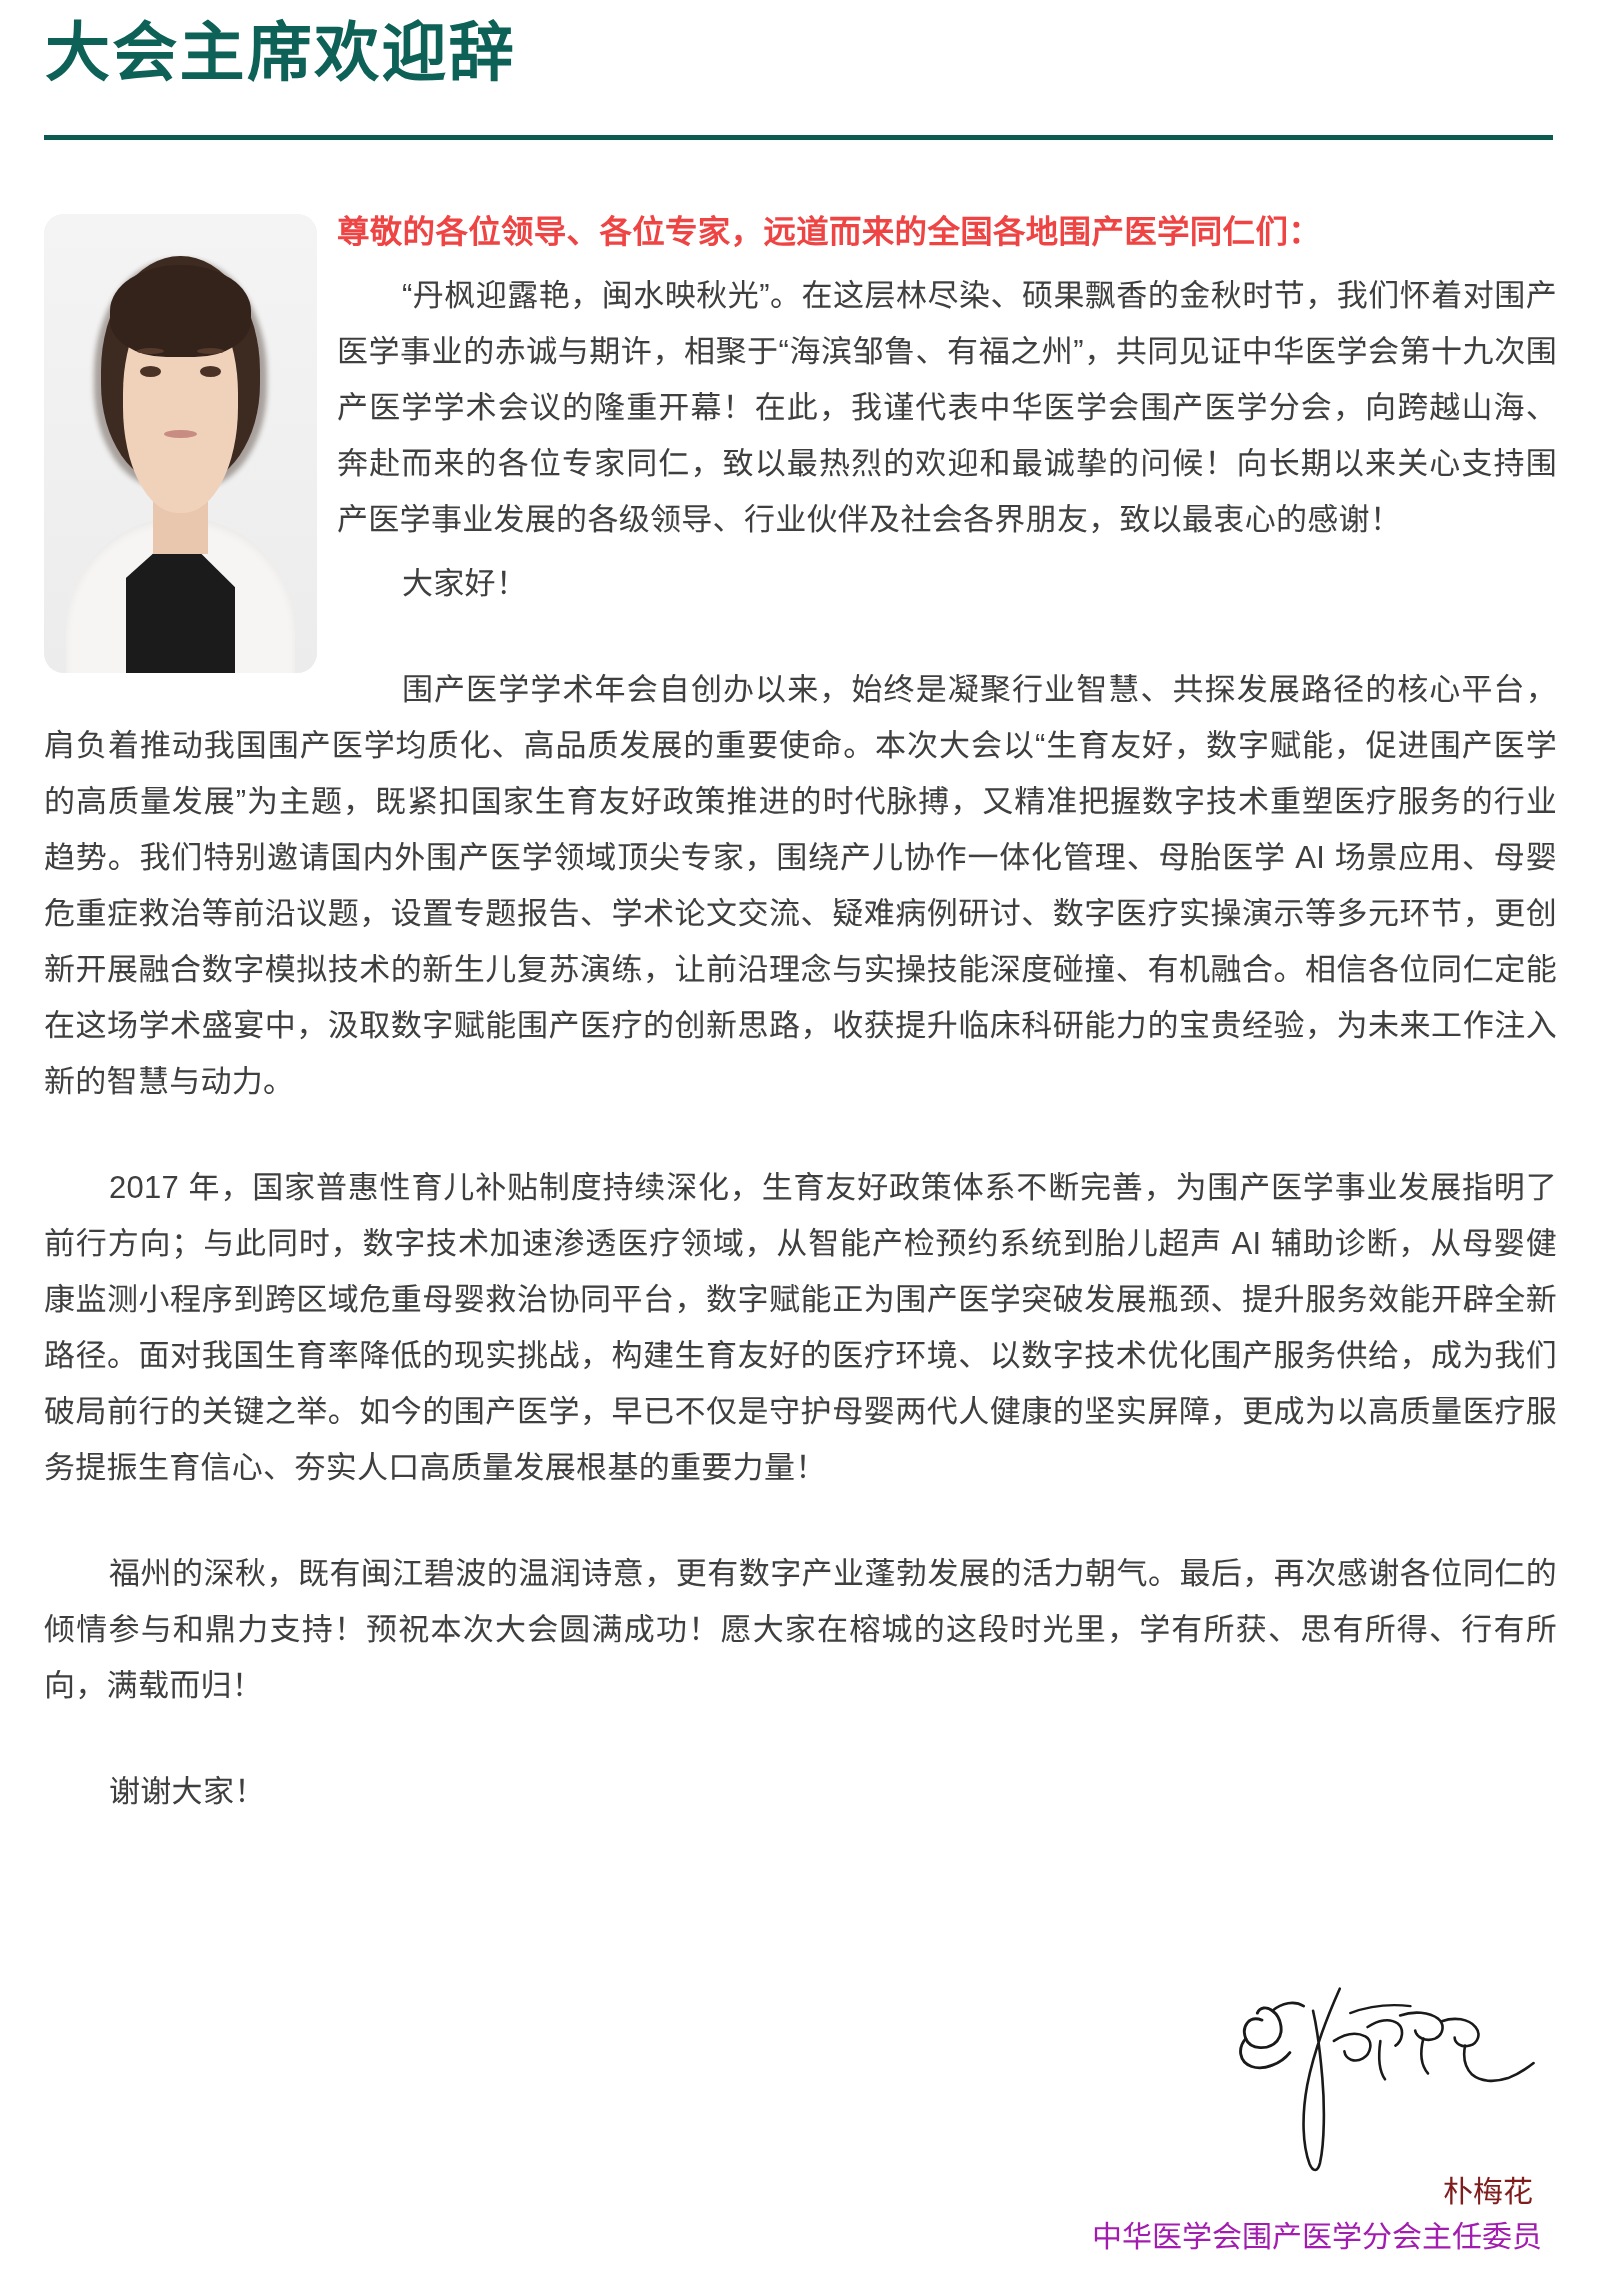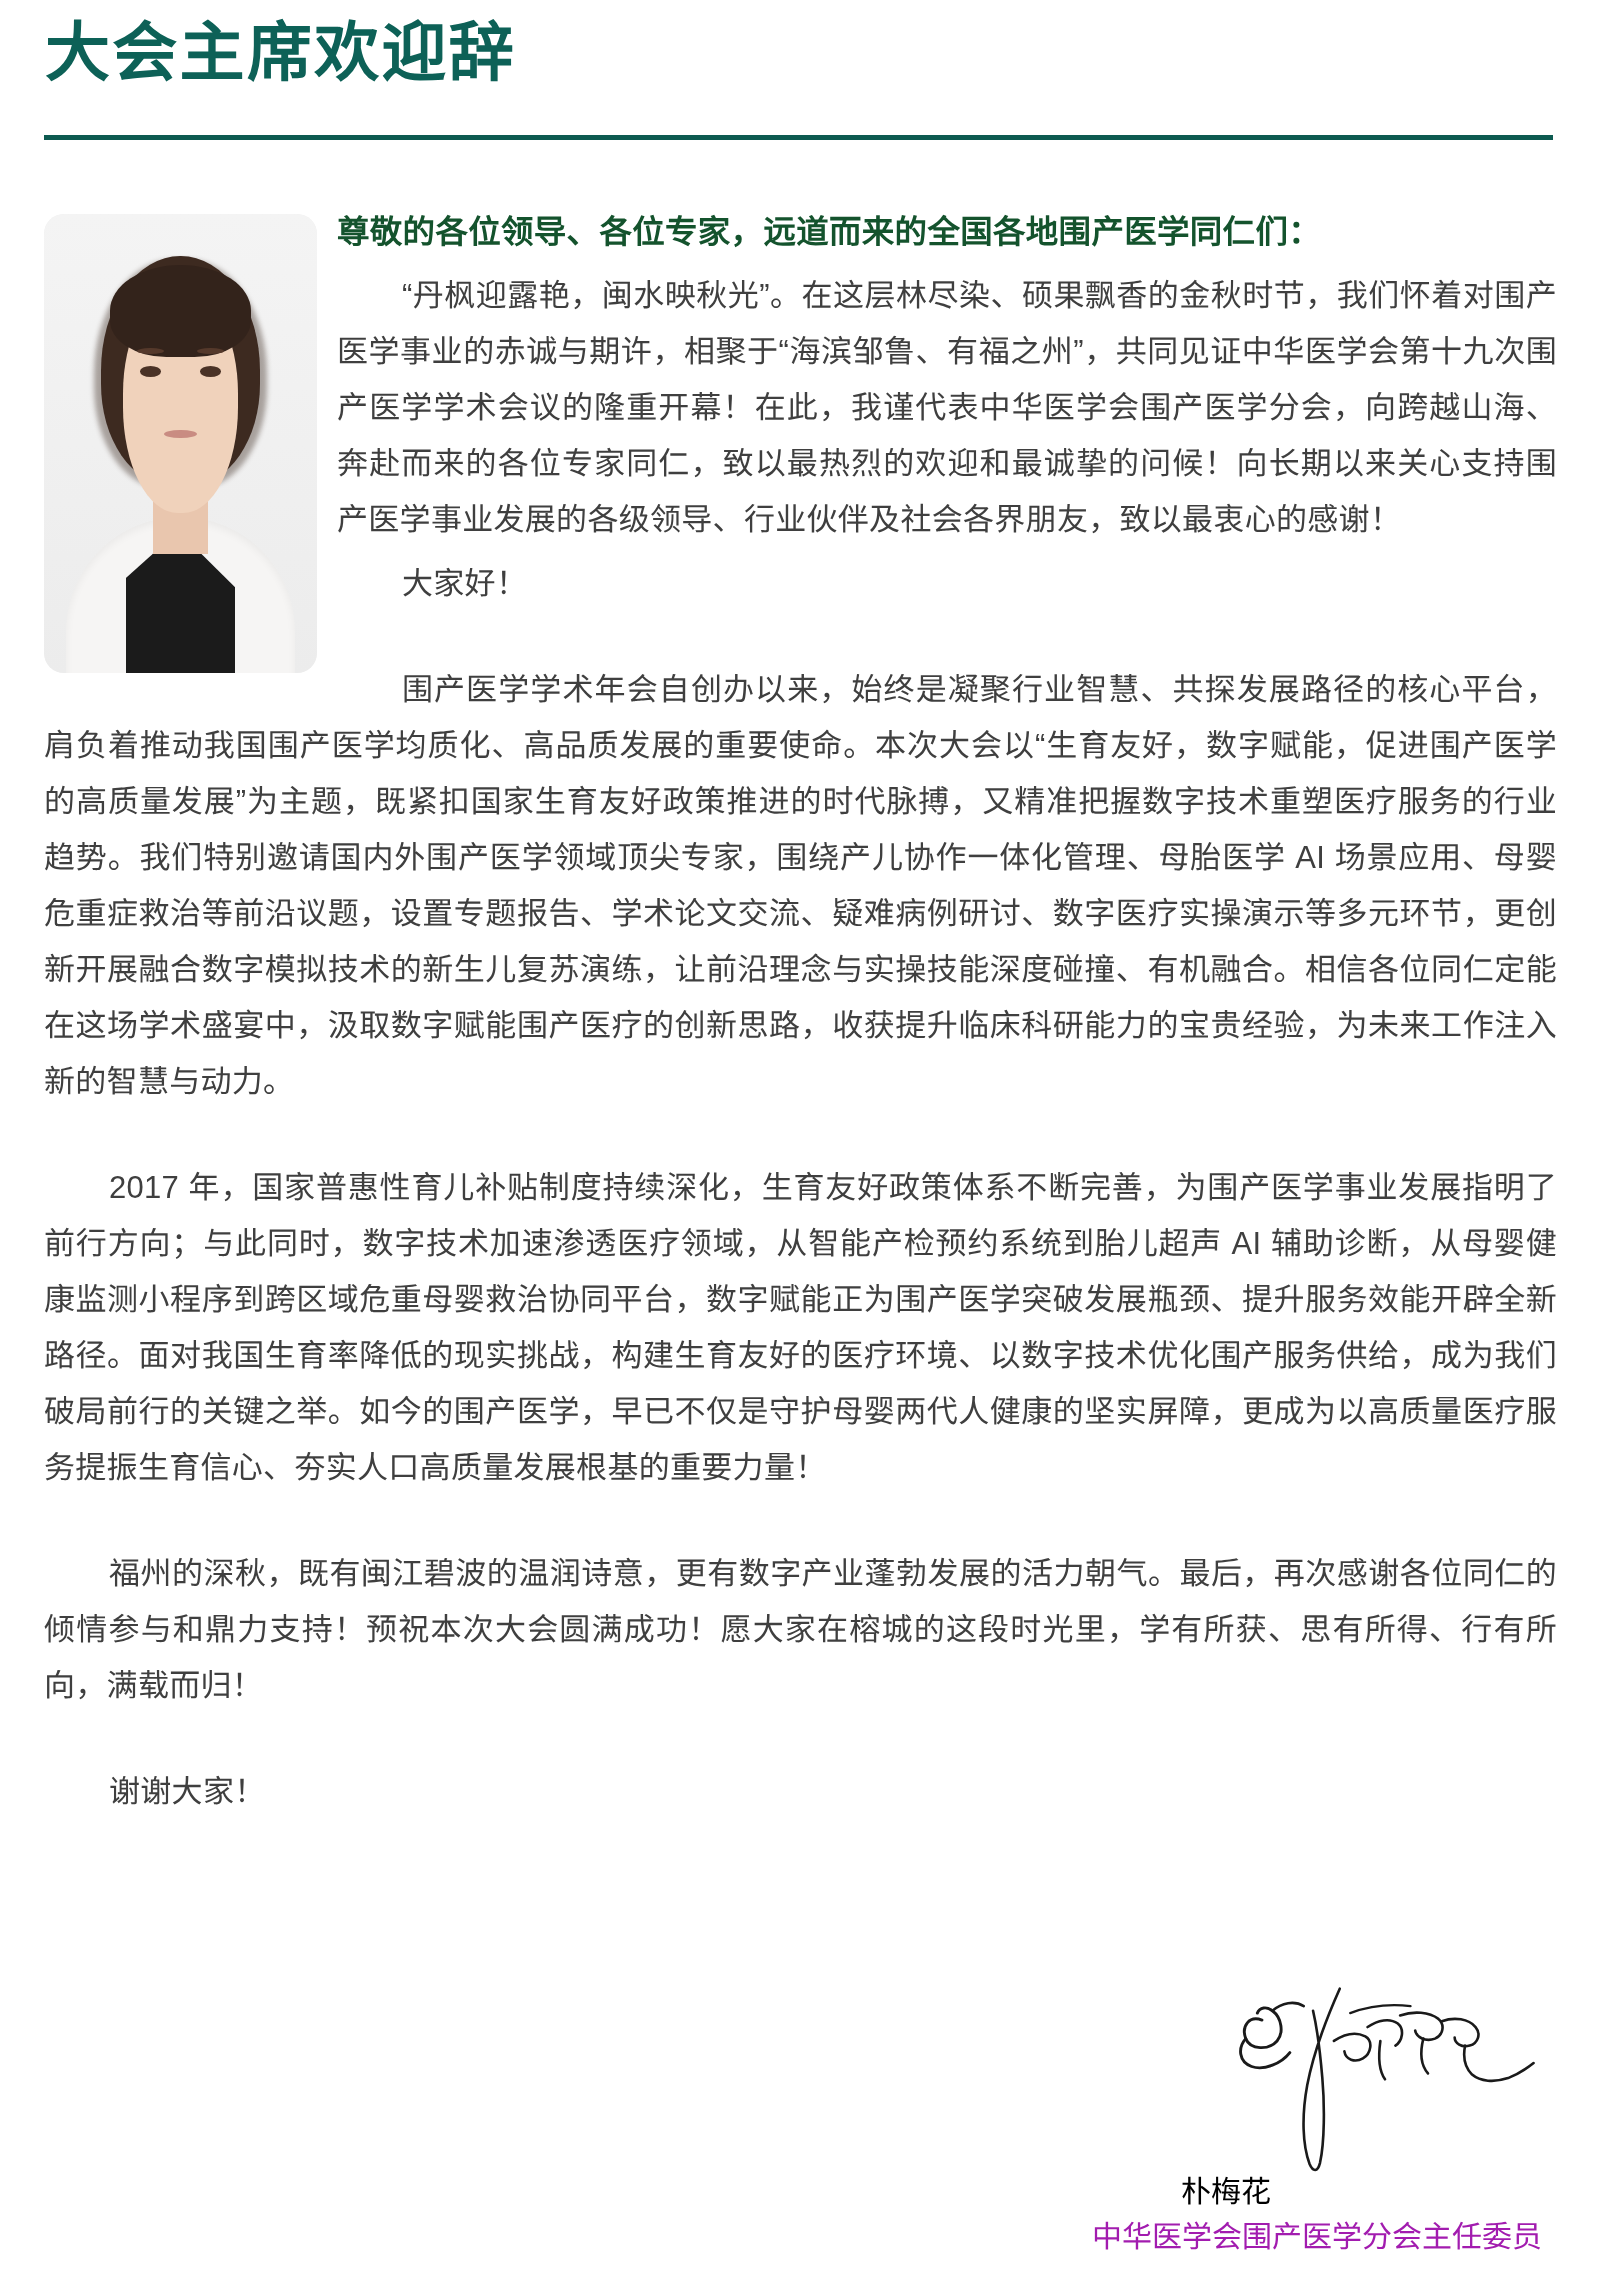--- a/index.html
+++ b/index.html
@@ -179,7 +179,7 @@
     font-weight: 700;
     font-size: 32.5px;
     line-height: 56px;
-    color: #14532d;
+    color: #ef4444;
     margin: 0 0 1.2px 0;
   }
   .para {

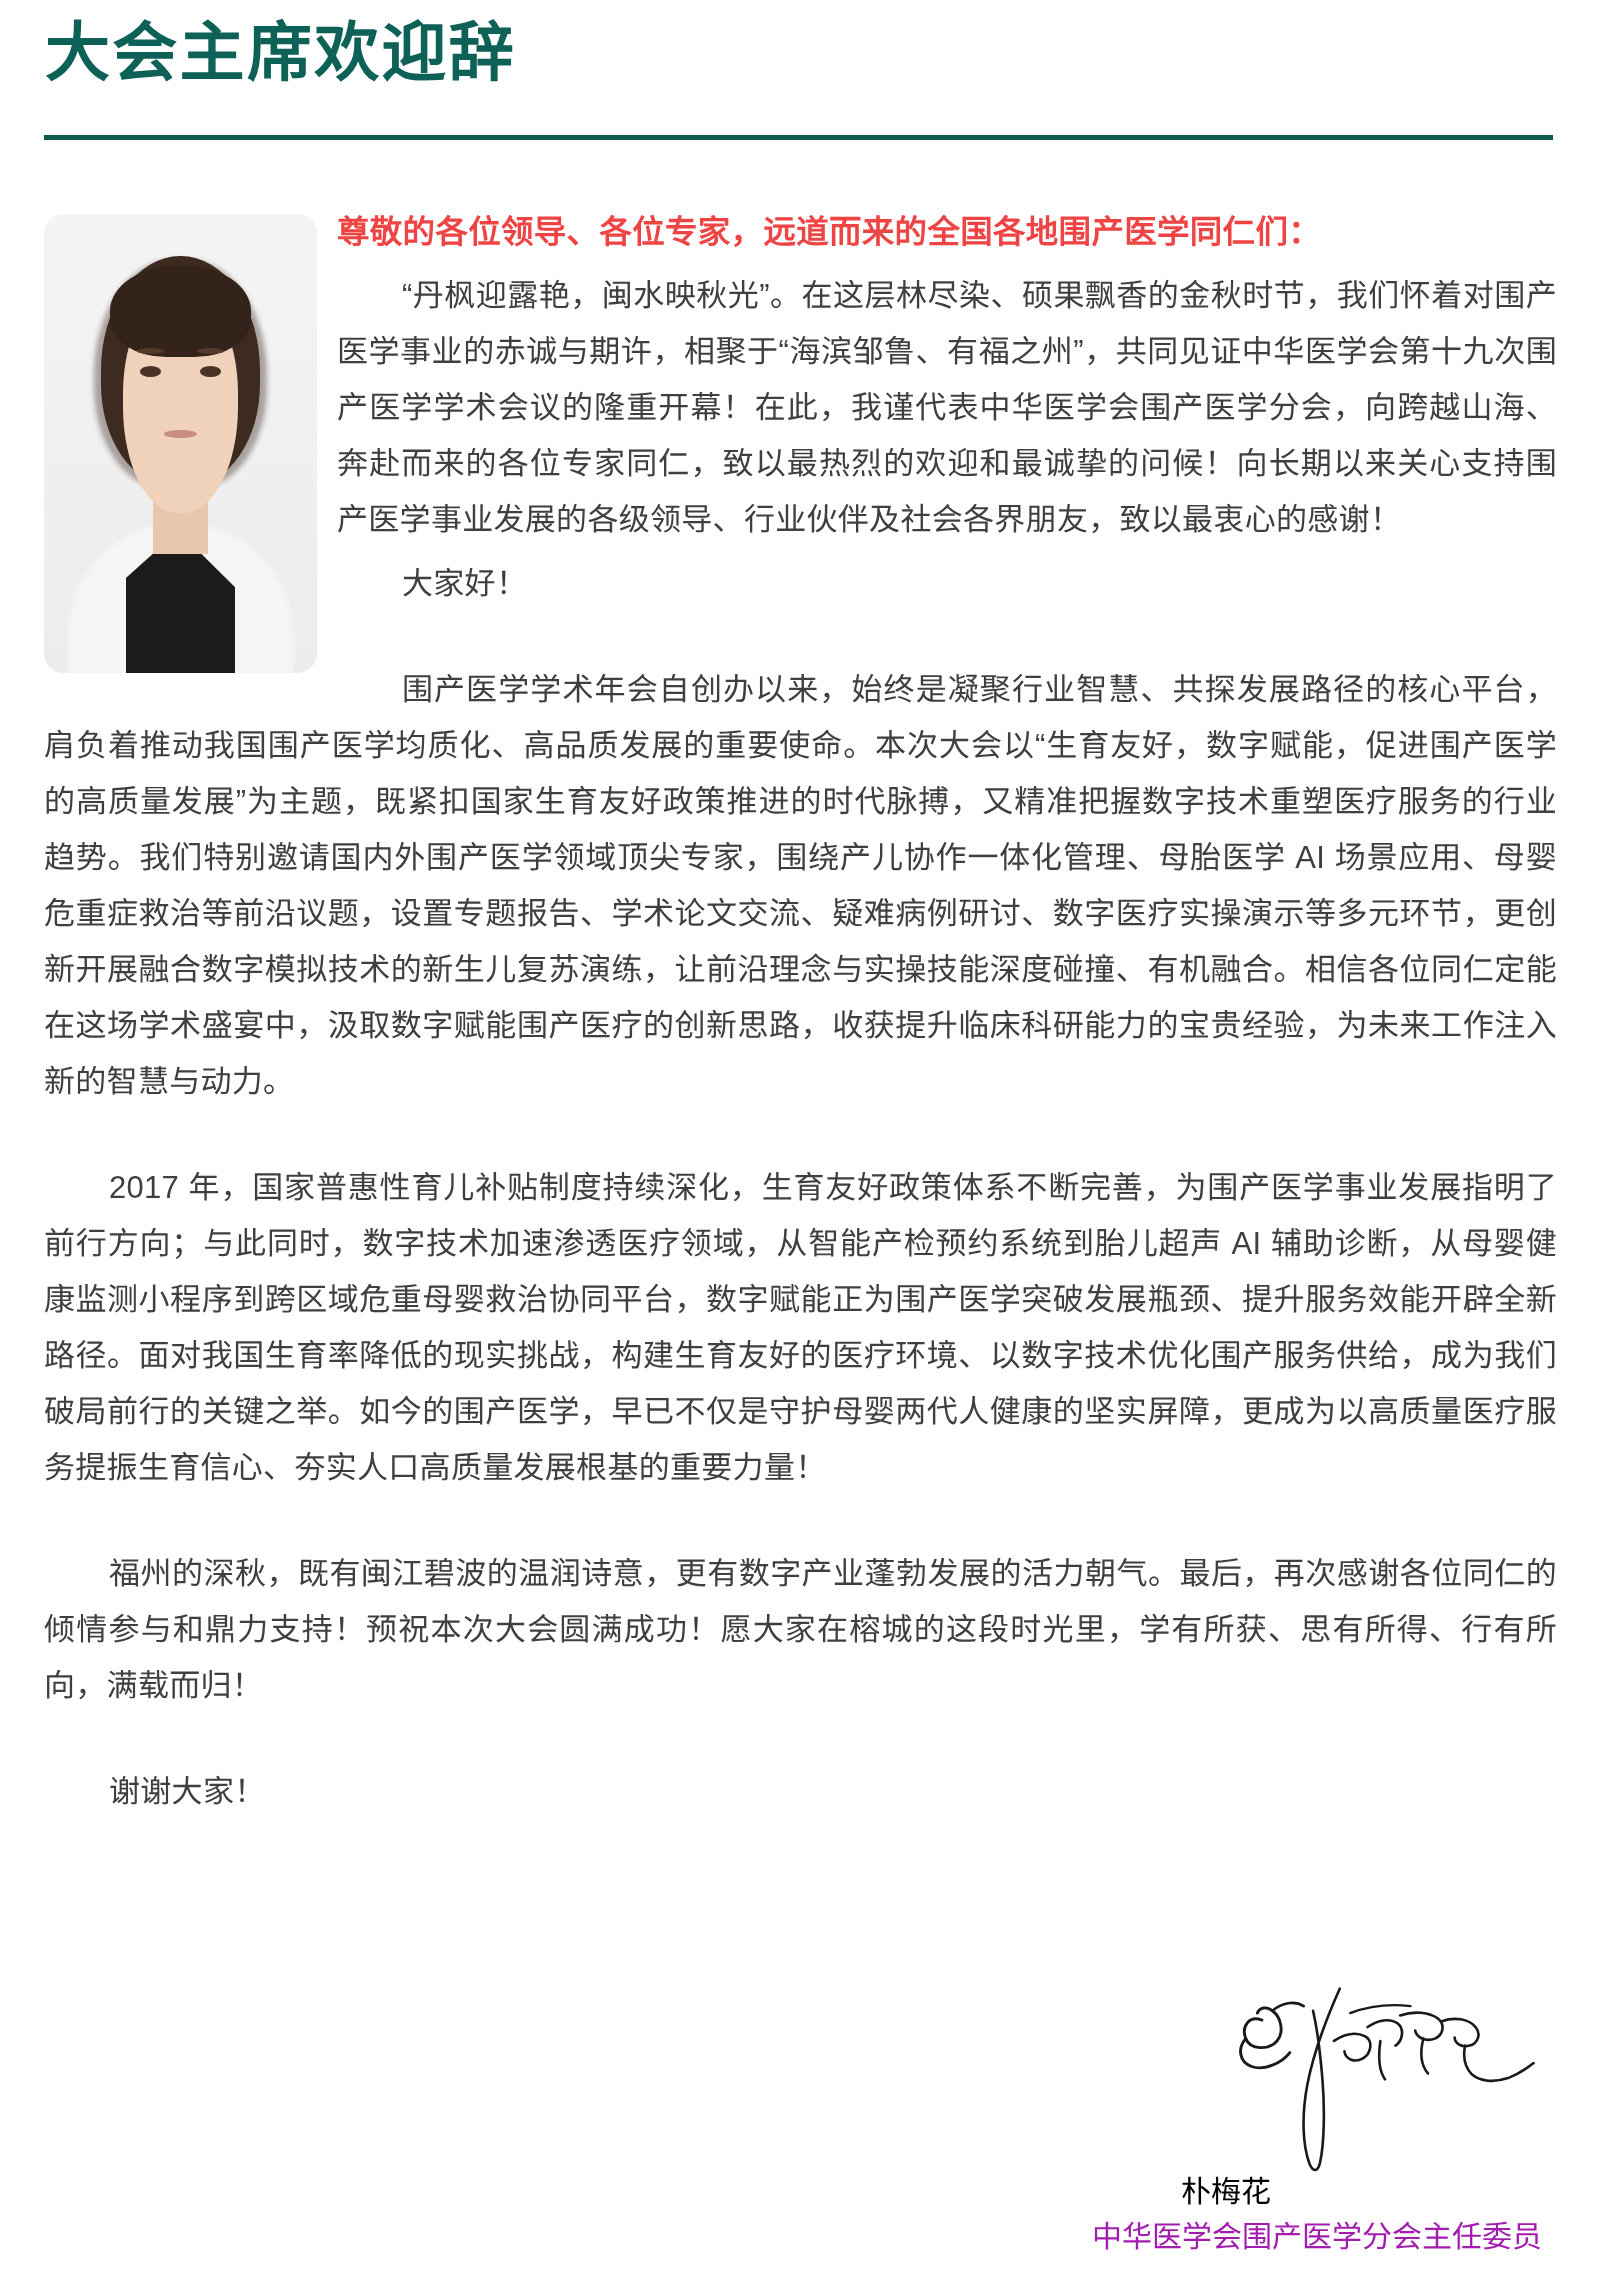--- a/index.html
+++ b/index.html
@@ -205,10 +205,9 @@
   .sign-name {
     font-size: 30px;
     line-height: 45px;
-    color: #000000;
+    color: #7f1d1d;
     margin-top: -8.1px;
     margin-right: 24px;
-    text-align: center;
   }
   .sign-role {
     font-size: 30px;

